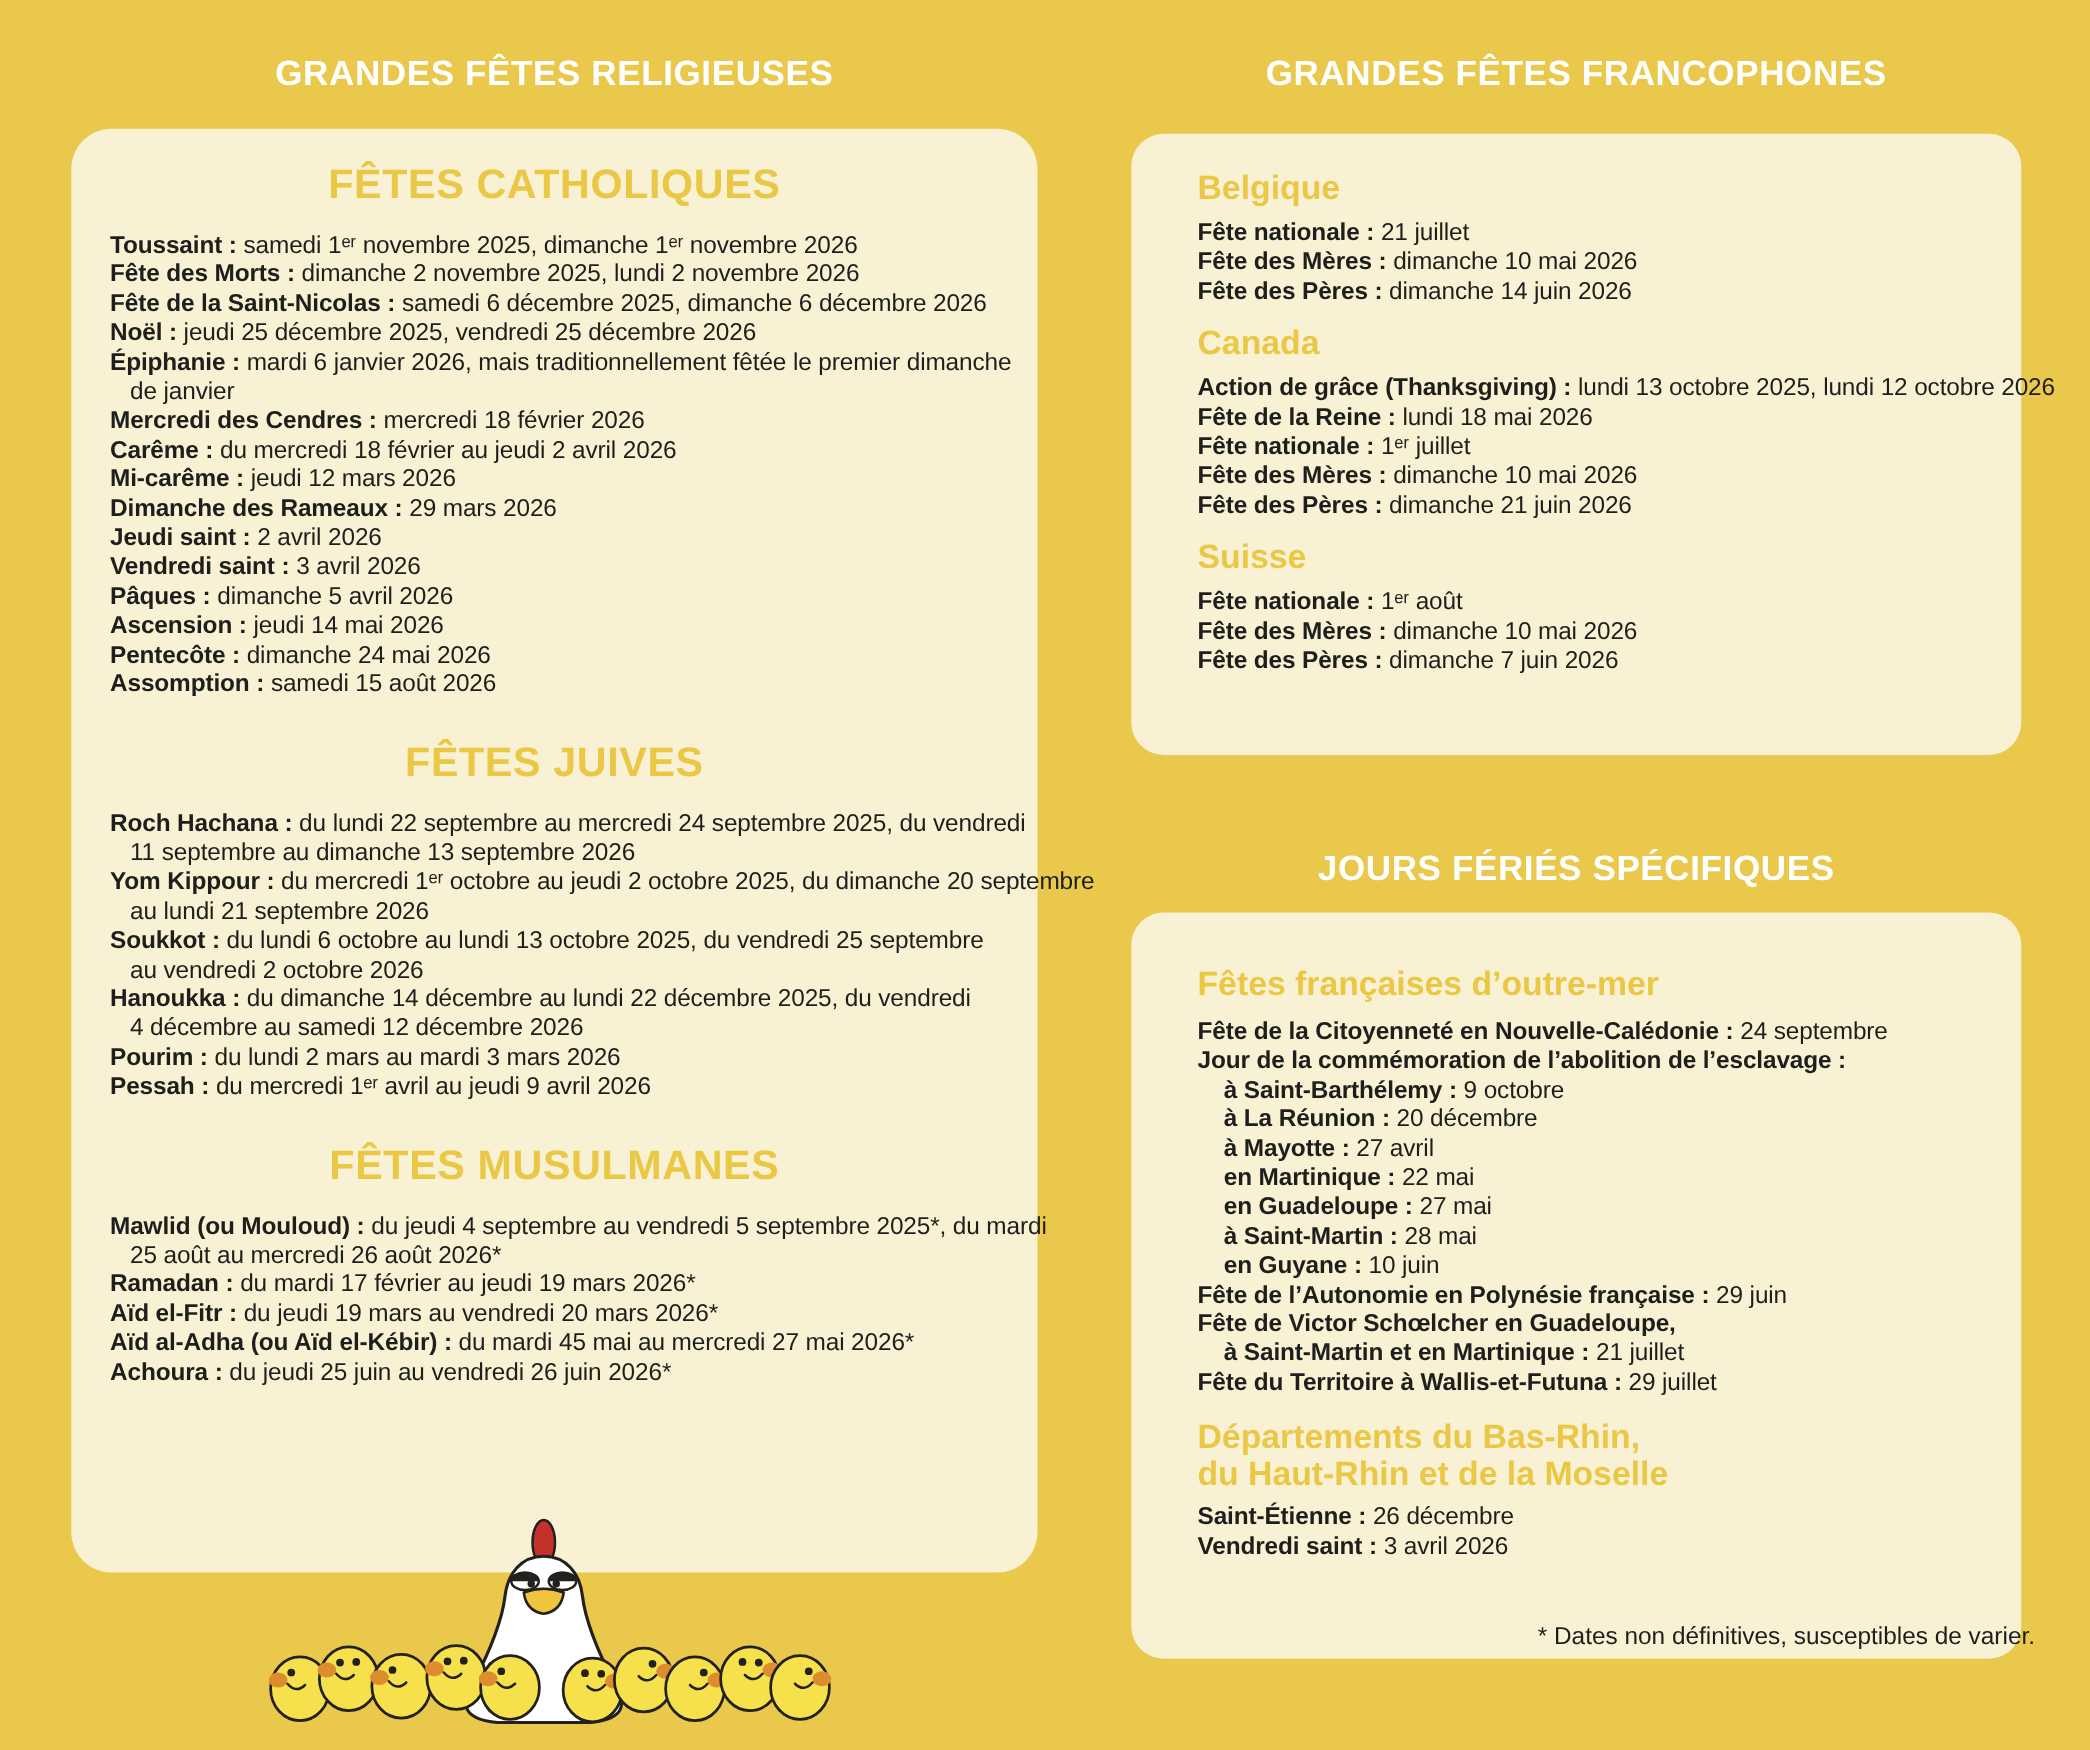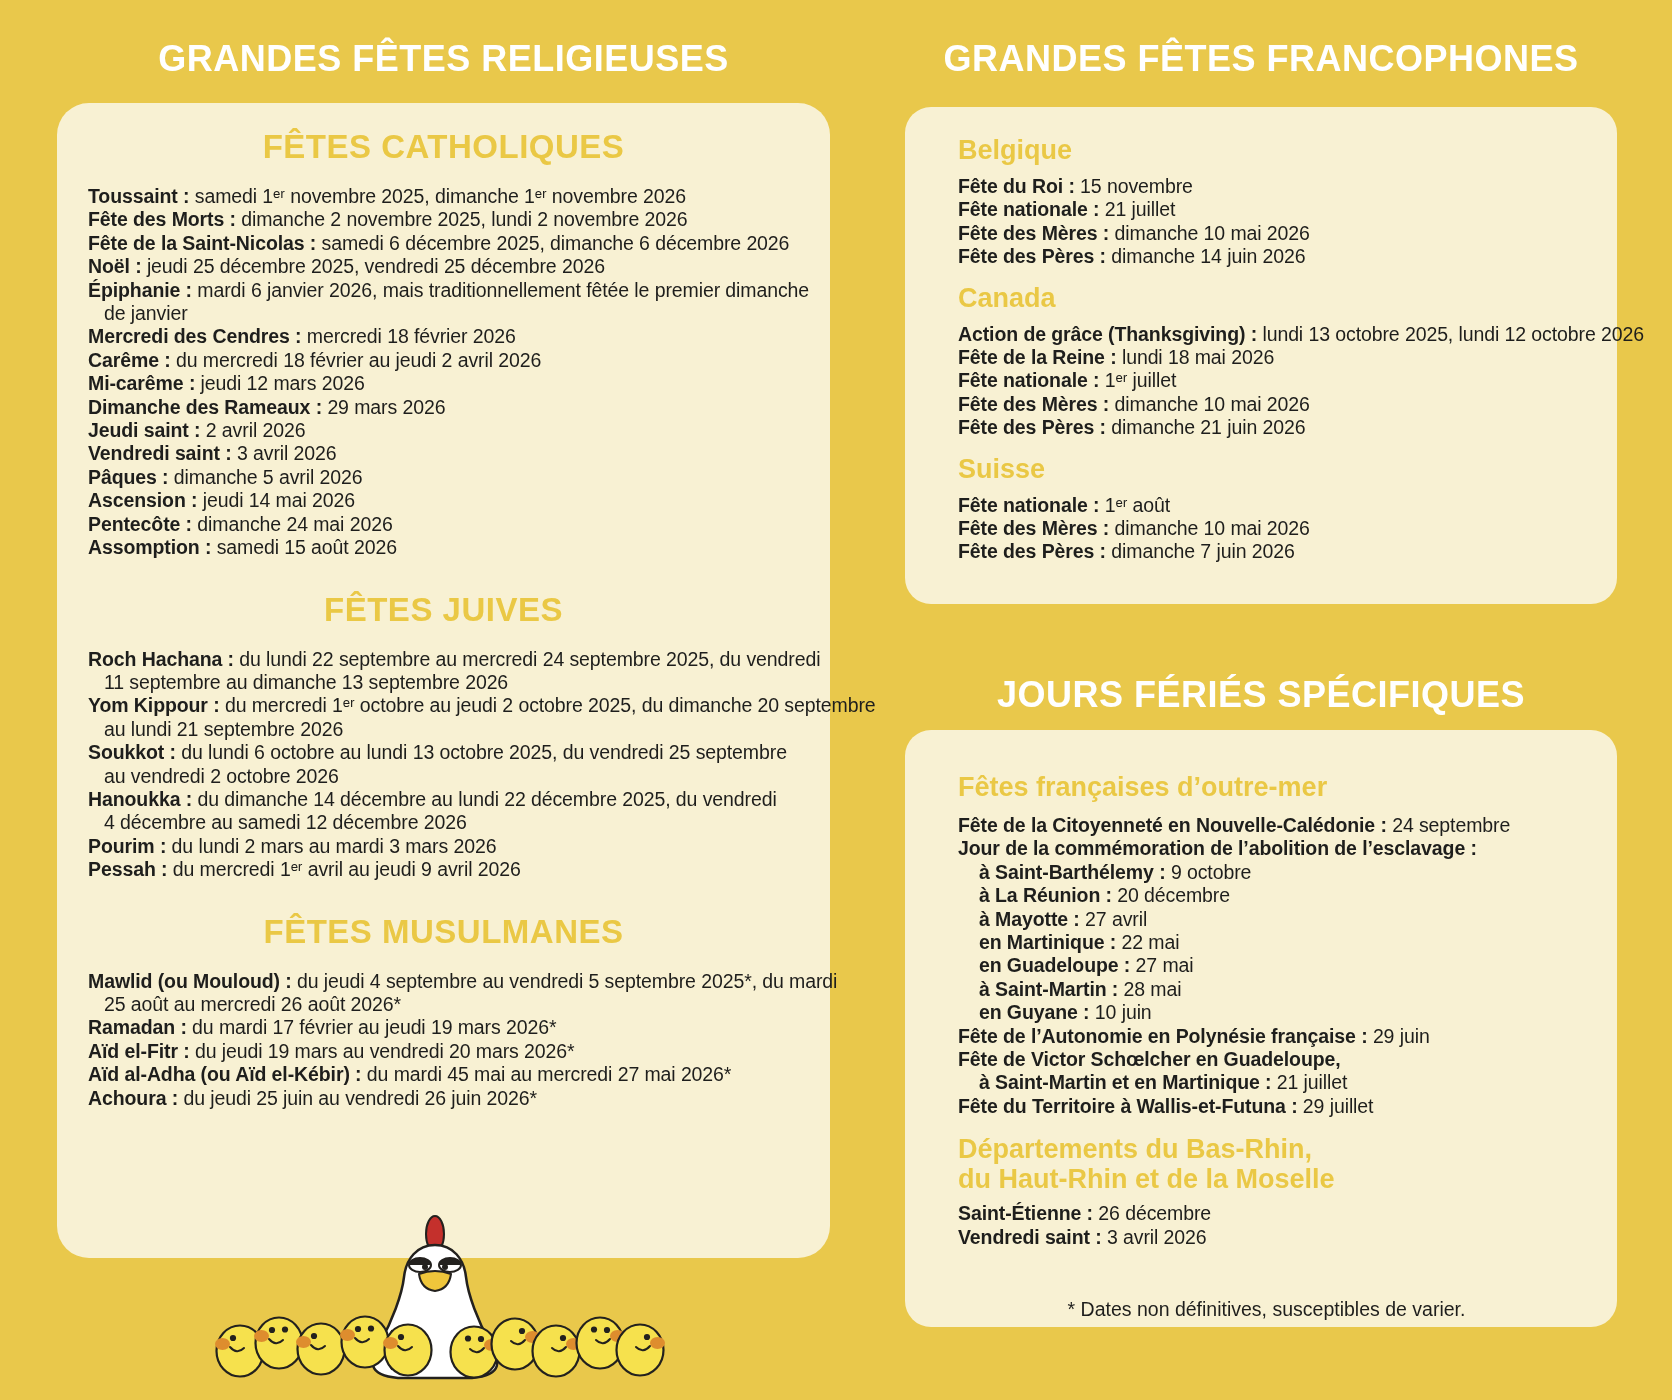--- a/index.html
+++ b/index.html
@@ -11,7 +11,7 @@
   }
   .title{
     position:absolute;top:36px;margin:0;
-    font-size:36px;line-height:46px;font-weight:bold;color:#FFFFFF;
+    font-size:28px;line-height:46px;font-weight:bold;color:#FFFFFF;
     text-align:center;letter-spacing:0.5px;
   }
   .title-left{left:57px;width:773px;}

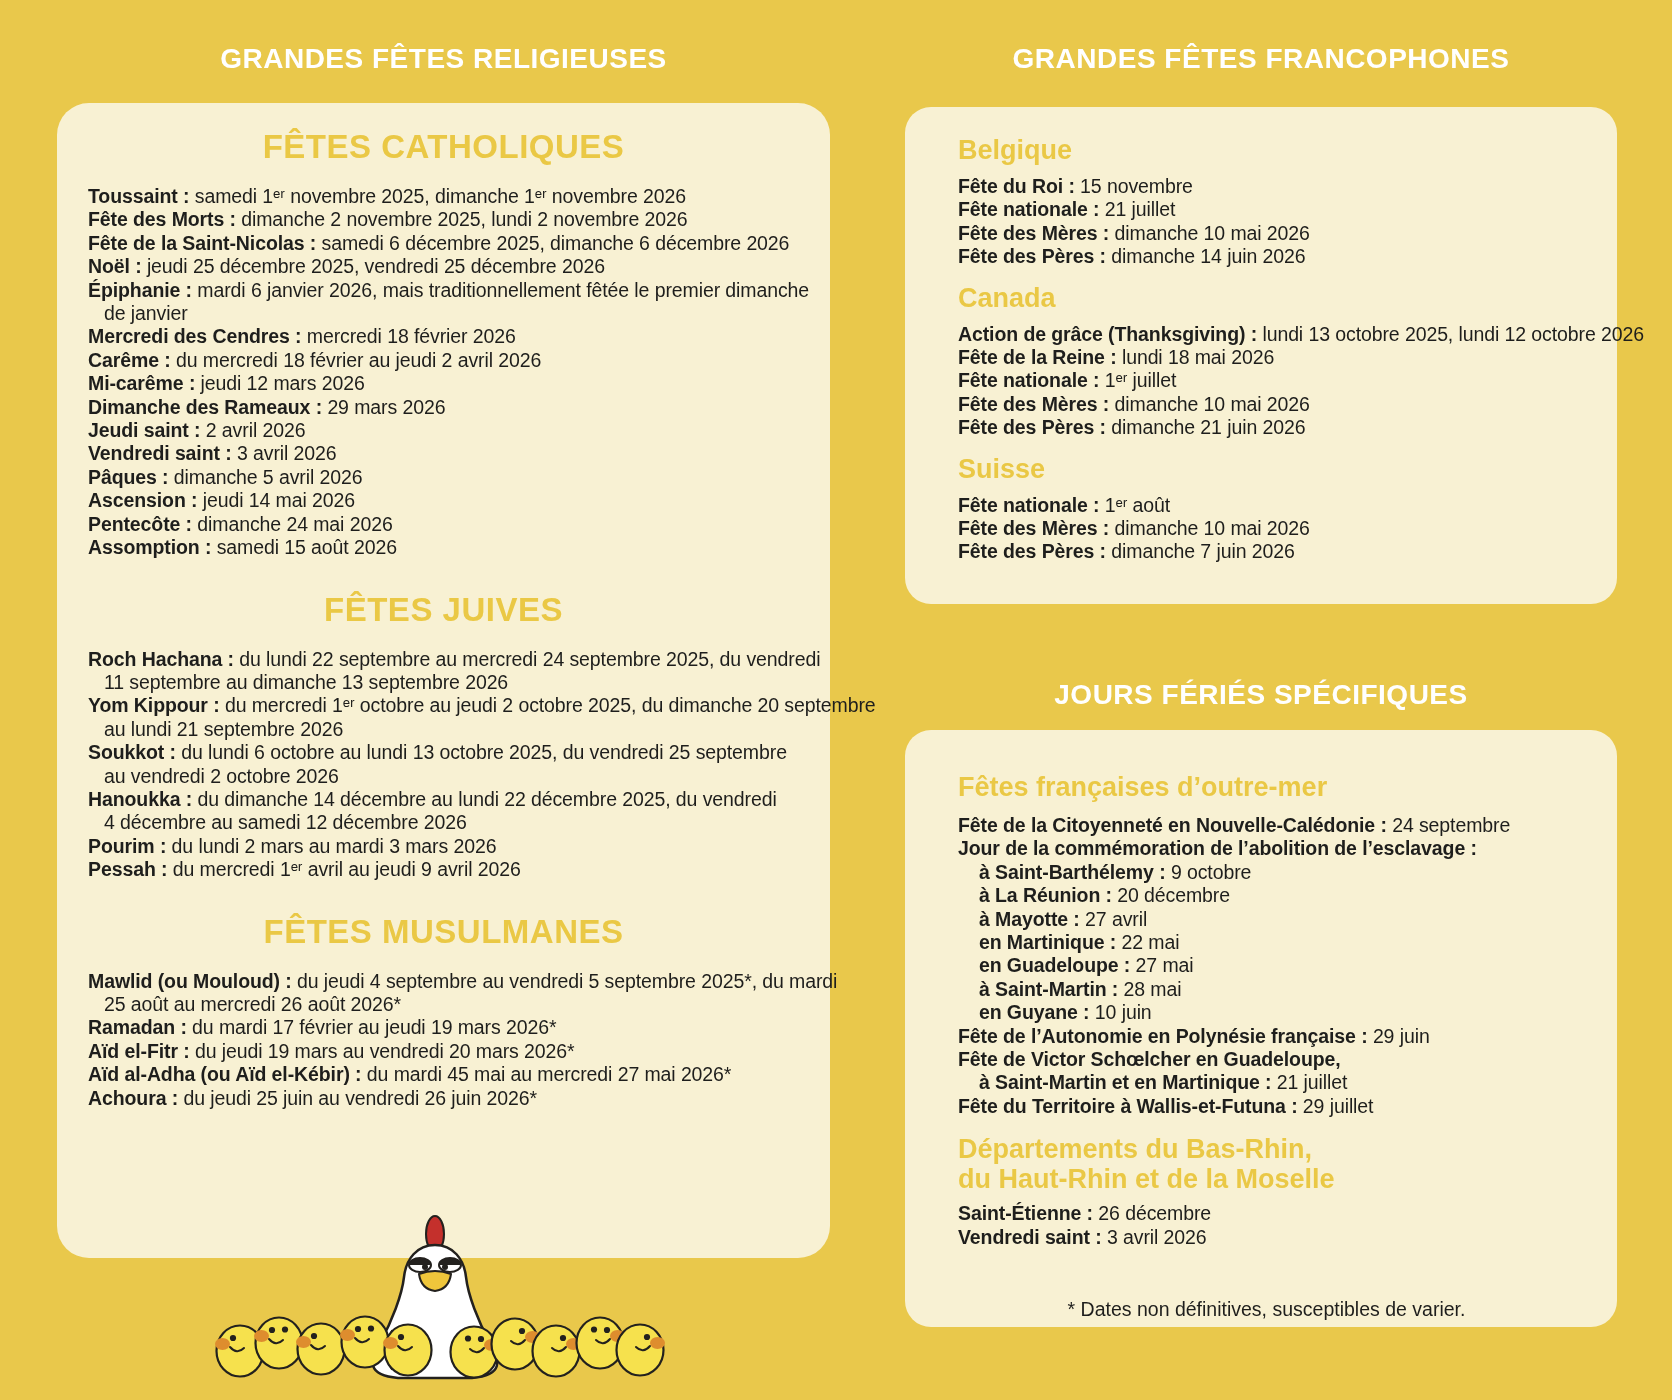--- a/index.html
+++ b/index.html
@@ -117,7 +117,6 @@
     <div class="r-sect">
       <h3 class="sub-heading">Belgique</h3>
       <div class="items">
-          <p class="item"><strong>Fête du Roi : </strong><span>15 novembre</span></p>
           <p class="item"><strong>Fête nationale : </strong><span>21 juillet</span></p>
           <p class="item"><strong>Fête des Mères : </strong><span>dimanche 10 mai 2026</span></p>
           <p class="item"><strong>Fête des Pères : </strong><span>dimanche 14 juin 2026</span></p>

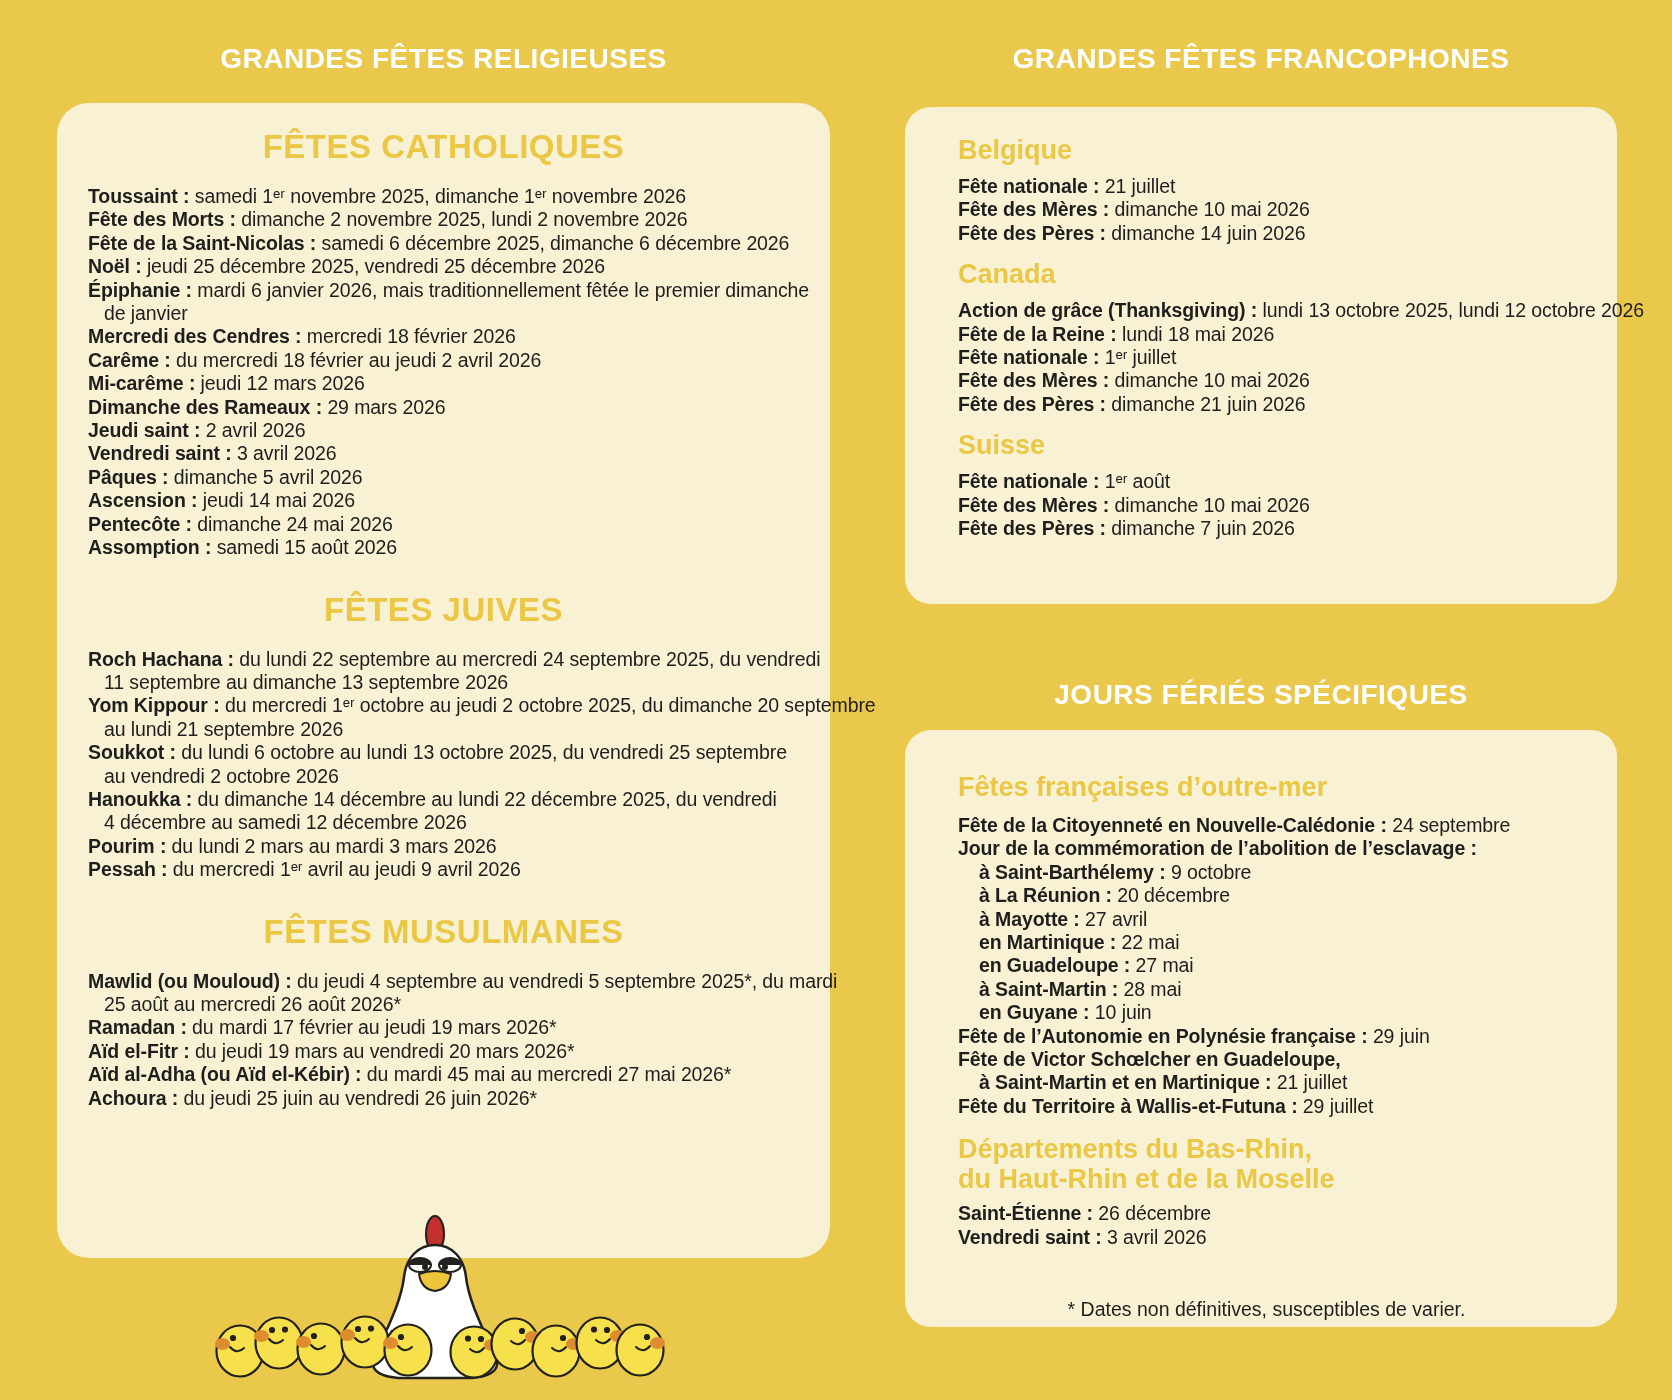--- a/index.html
+++ b/index.html
@@ -50,7 +50,7 @@
 
   .footnote{
     position:absolute;left:905px;top:1297px;width:723px;margin:0;
-    text-align:center;font-size:19.5px;line-height:24px;color:#1E1E1C;
+    text-align:right;font-size:19.5px;line-height:24px;color:#1E1E1C;
   }
   .hen-svg{position:absolute;left:212px;top:1203px;width:456px;height:182px;}
 </style>

